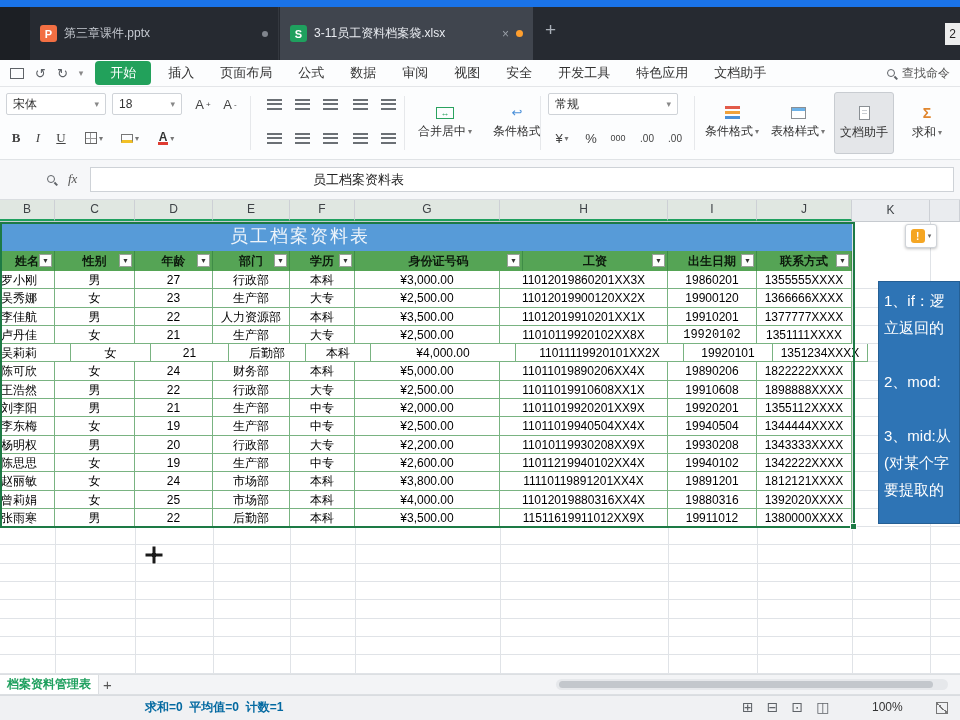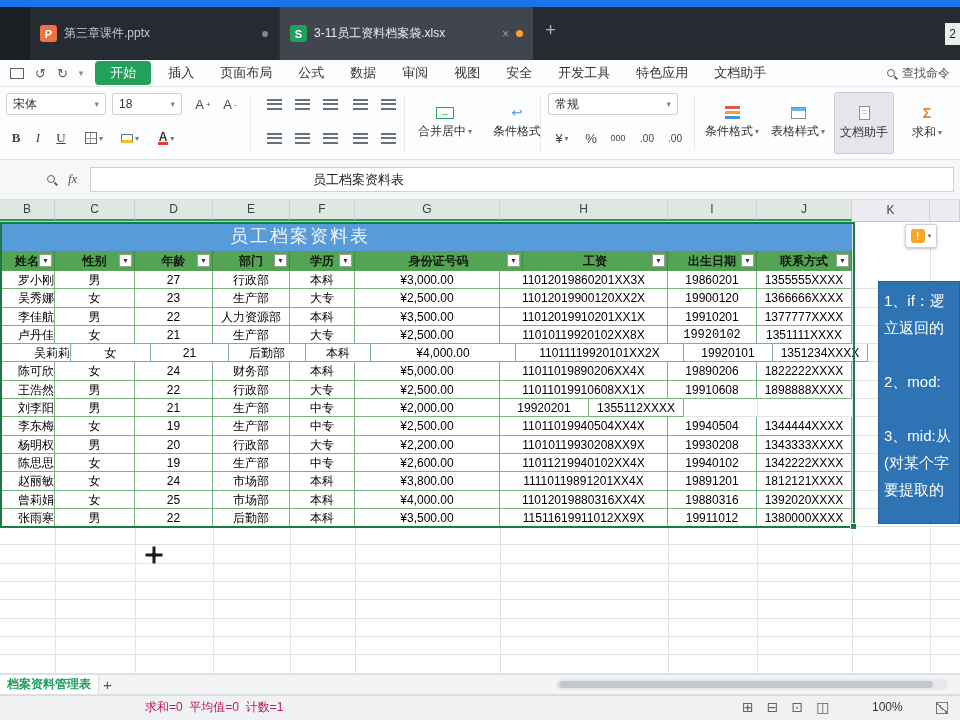--- a/index.html
+++ b/index.html
@@ -104,7 +104,7 @@
   .trow{display:flex;height:18.3px;}
   .td{background:#fff;border-right:1px solid #79b381;border-bottom:1px solid #79b381;box-sizing:border-box;flex:none;
       font-size:12px;color:#000;line-height:18.3px;text-align:center;overflow:hidden;white-space:nowrap;}
-  .td.name{text-align:right;padding-left:1px;}
+  .td.name{text-align:left;padding-left:1px;}
   .sel{left:0;top:222px;width:855px;height:306px;border:2px solid #1d7a45;box-sizing:border-box;pointer-events:none;}
   .fillh{left:850px;top:523px;width:7px;height:7px;background:#1d7a45;border:1px solid #fff;box-sizing:border-box;}
 

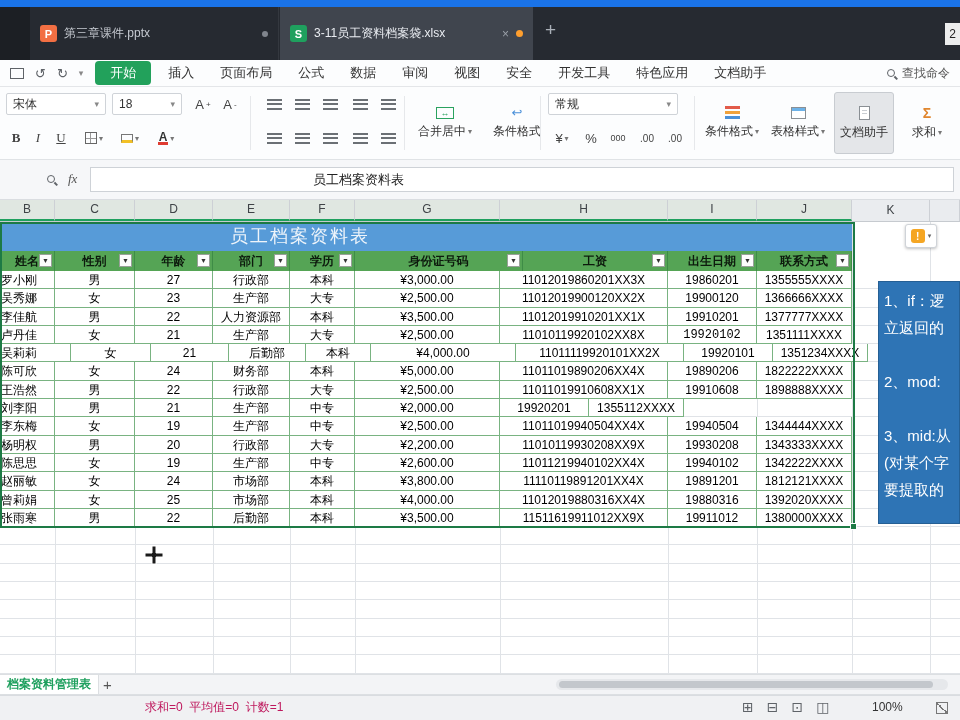--- a/index.html
+++ b/index.html
@@ -451,6 +451,7 @@
           <div class="td" style="width: 77px;">生产部</div>
           <div class="td" style="width: 65px;">中专</div>
           <div class="td" style="width: 145px;">¥2,000.00</div>
+          <div class="td" style="width: 168px;">11011019920201XX9X</div>
           <div class="td" style="width: 89px;">19920201</div>
           <div class="td" style="width: 95px;">1355112XXXX</div>
         </div>

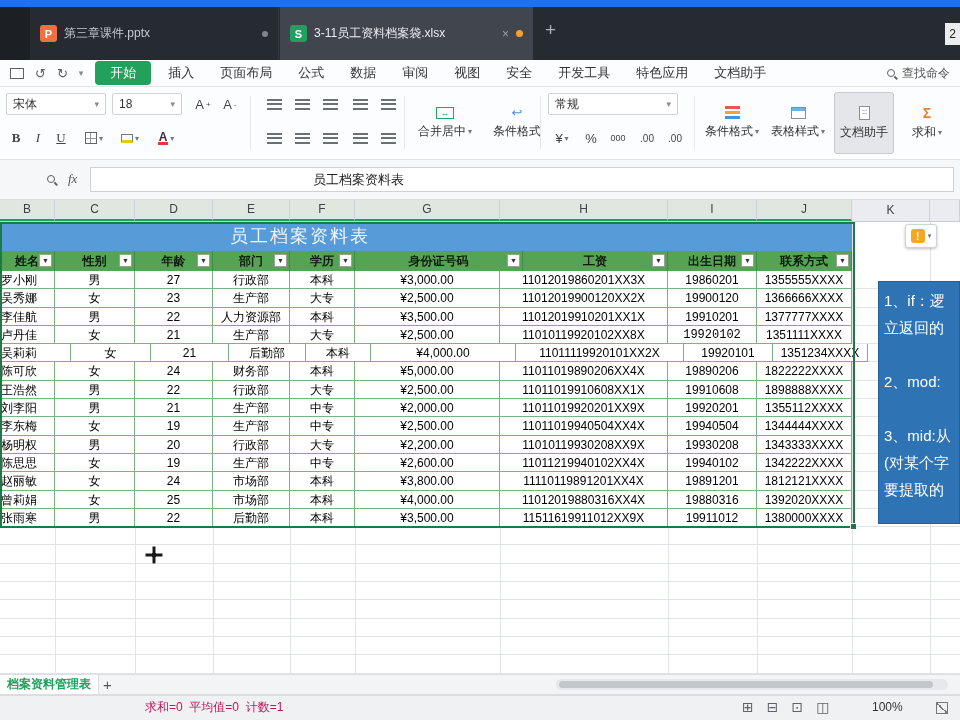--- a/index.html
+++ b/index.html
@@ -134,7 +134,7 @@
 
   
   .statusbar{left:0;top:695px;width:960px;height:25px;background:#f0f1f3;border-top:1px solid #d9dce0;box-sizing:border-box;}
-  .sb-summary{position:absolute;left:145px;top:0;line-height:23px;font-size:12px;color:#be185d;white-space:pre;}
+  .sb-summary{position:absolute;left:145px;top:0;line-height:23px;font-size:12px;color:#0369a1;white-space:pre;font-weight:bold;}
   .sb-views{position:absolute;left:742px;top:0;display:flex;gap:13px;line-height:23px;font-size:14px;color:#5f6368;}
   .sb-zoom{position:absolute;left:872px;top:0;line-height:23px;font-size:12px;color:#333;}
   .sb-full{position:absolute;left:936px;top:6px;width:12px;height:12px;border:1px solid #777;box-sizing:border-box;

